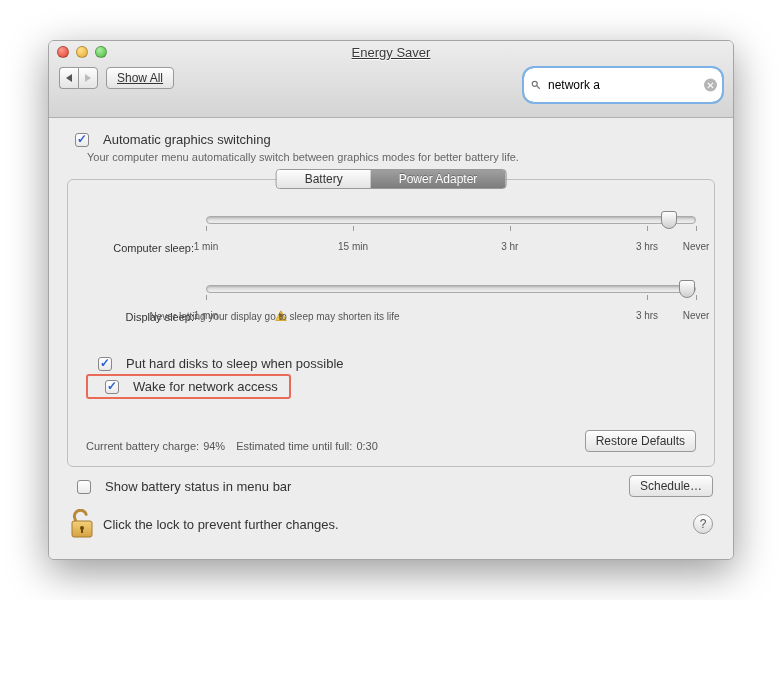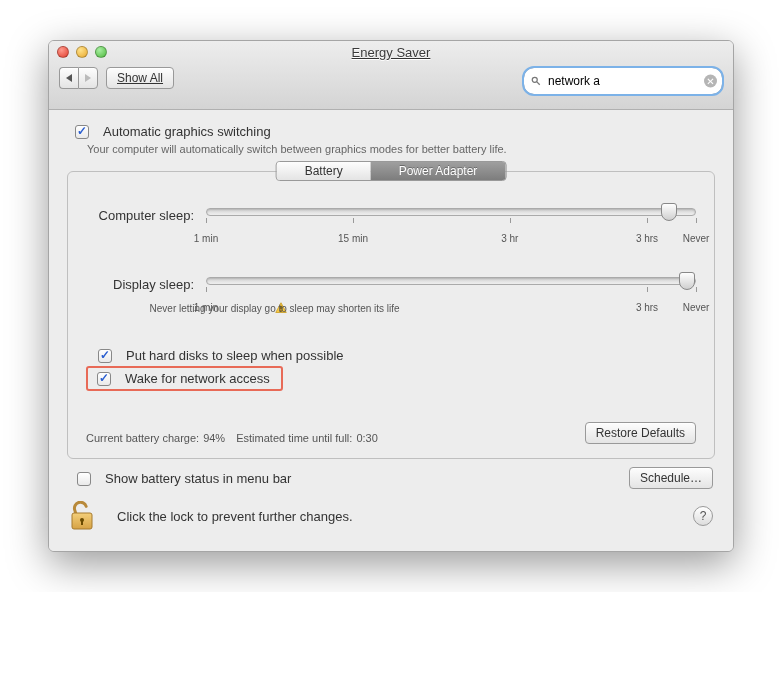--- a/index.html
+++ b/index.html
@@ -89,7 +89,7 @@
   }
   .searchwrap input {
     width: 100%;
-    height: 28px;
+    height: 36px;
     border-radius: 11px;
     border: 1px solid #999;
     padding: 0 22px 0 24px;

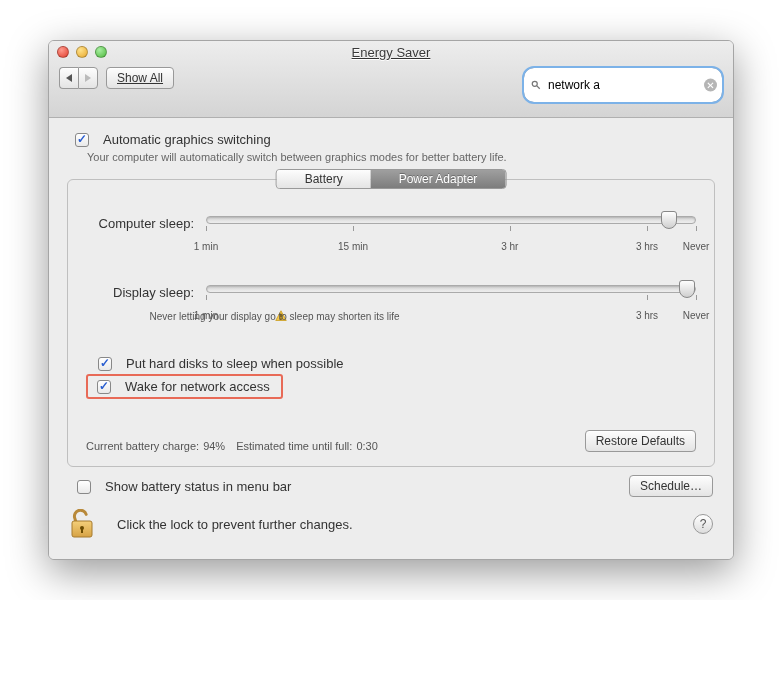--- a/index.html
+++ b/index.html
@@ -315,7 +315,7 @@
       <div class="checkbox checked"></div>
       <div>Automatic graphics switching</div>
     </div>
-    <div class="subtext">Your computer will automatically switch between graphics modes for better battery life.</div>
+    <div class="subtext">Your computer menu automatically switch between graphics modes for better battery life.</div>
 
     <div class="groupbox">
       <div class="tabwrap">

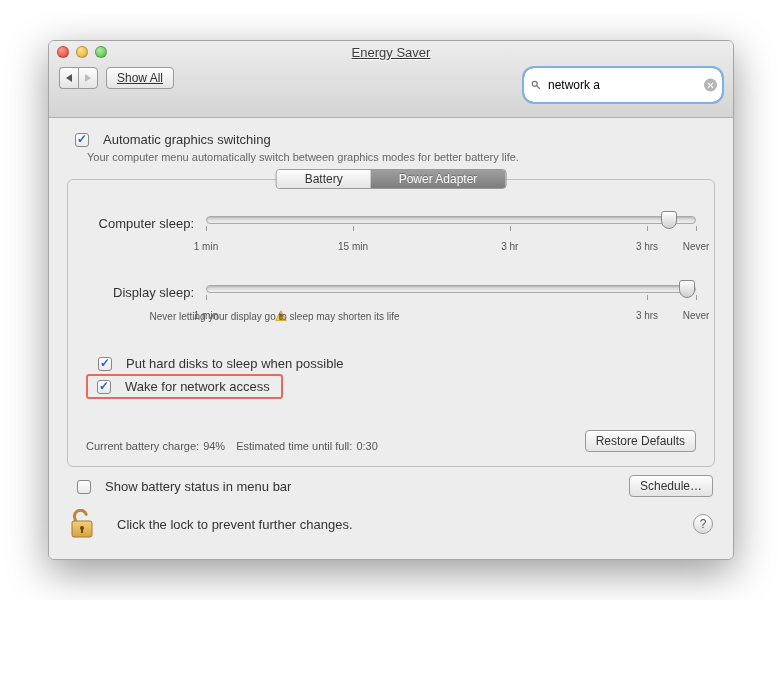--- a/index.html
+++ b/index.html
@@ -179,8 +179,9 @@
     text-align: right;
     padding-right: 12px;
     padding-top: 0;
-    font-size: 13px;
+    font-size: 11px;
     color: #333;
+    margin-top: 26px;
   }
   .sliderbody { flex: 1; }
   .track {

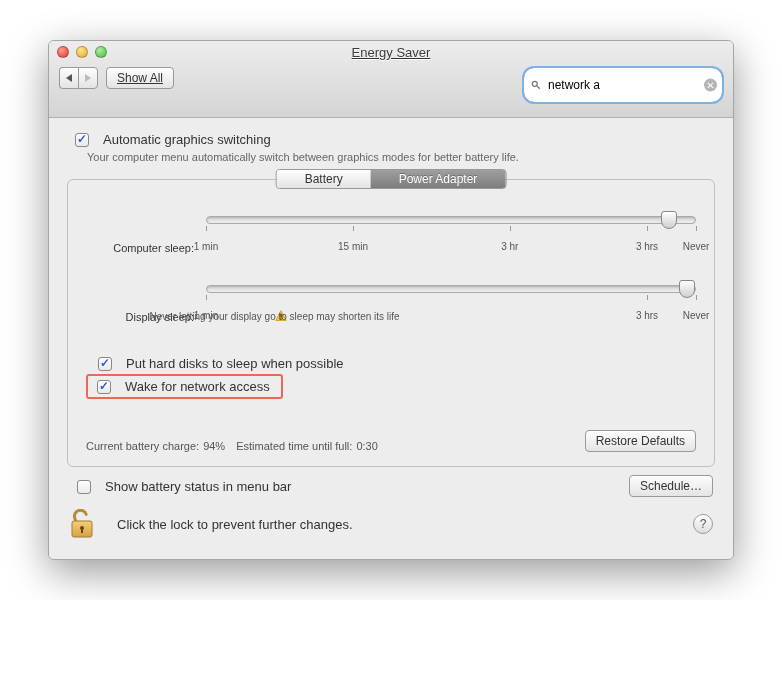--- a/index.html
+++ b/index.html
@@ -382,7 +382,7 @@
       </div>
 
       <div class="highlight">
-        <div class="checkrow" style="margin-left:0">
+        <div class="checkrow" style="margin-left:8px">
           <div class="checkbox checked"></div>
           <div>Wake for network access</div>
         </div>

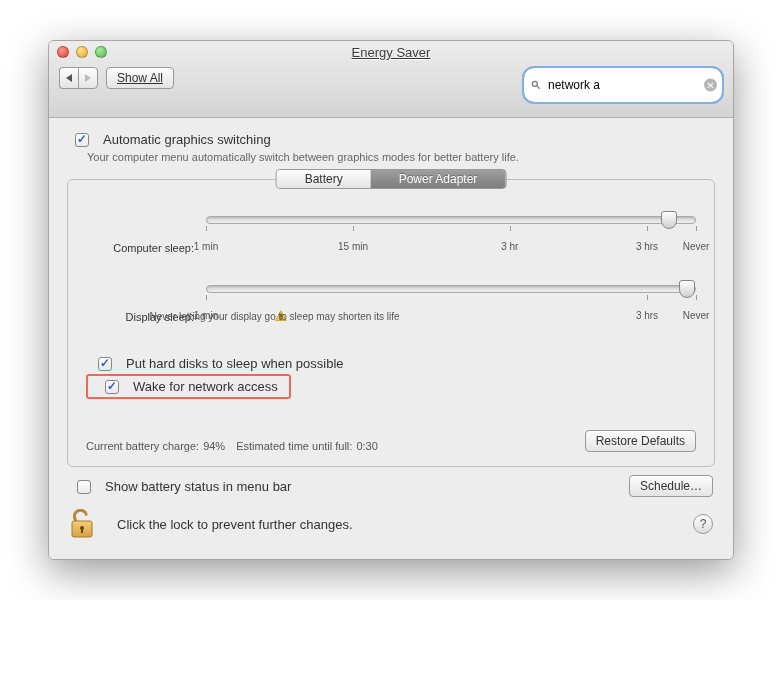--- a/index.html
+++ b/index.html
@@ -266,7 +266,7 @@
   .lockrow {
     display: flex;
     align-items: center;
-    gap: 22px;
+    gap: 8px;
     padding: 12px 2px 4px;
   }
   .lockicon { width: 26px; height: 30px; }

